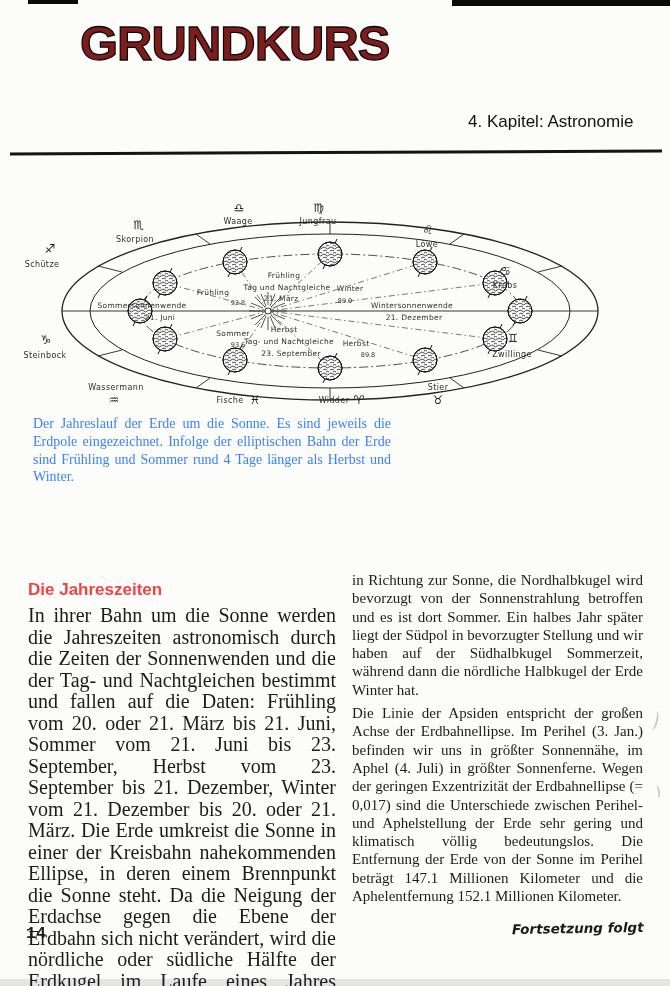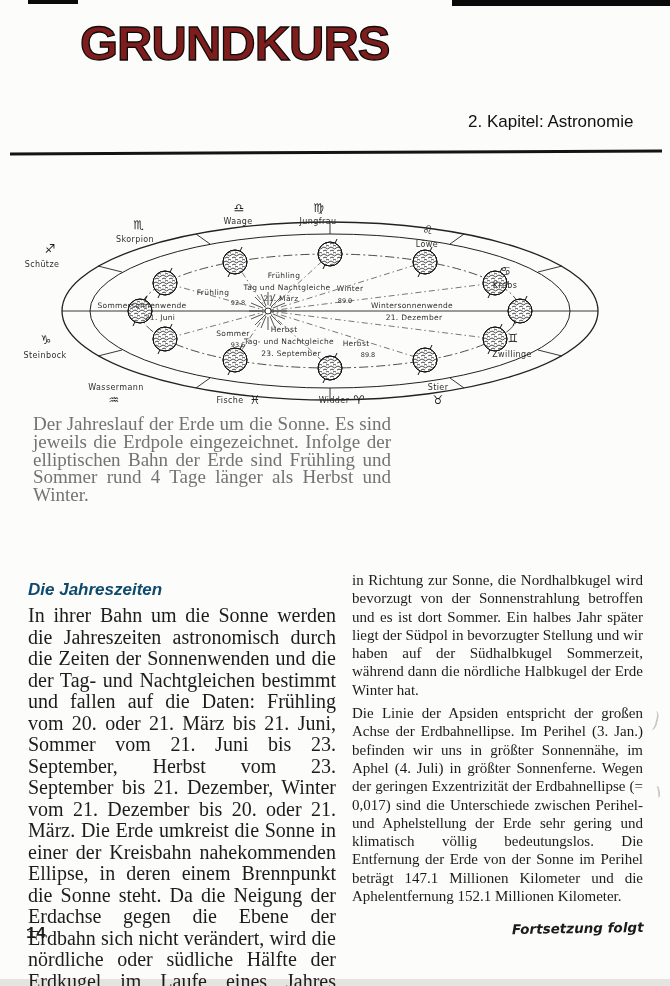--- a/index.html
+++ b/index.html
@@ -73,7 +73,7 @@
   <div class="title">
     <div>GRUNDKURS</div>
   </div>
-  <div class="chapter">2. Kapitel: Astronomie</div>
+  <div class="chapter">4. Kapitel: Astronomie</div>
   <div class="rule"></div>
 
   <svg class="diagram" width="670" height="220" viewBox="0 195 670 220" xmlns="http://www.w3.org/2000/svg">

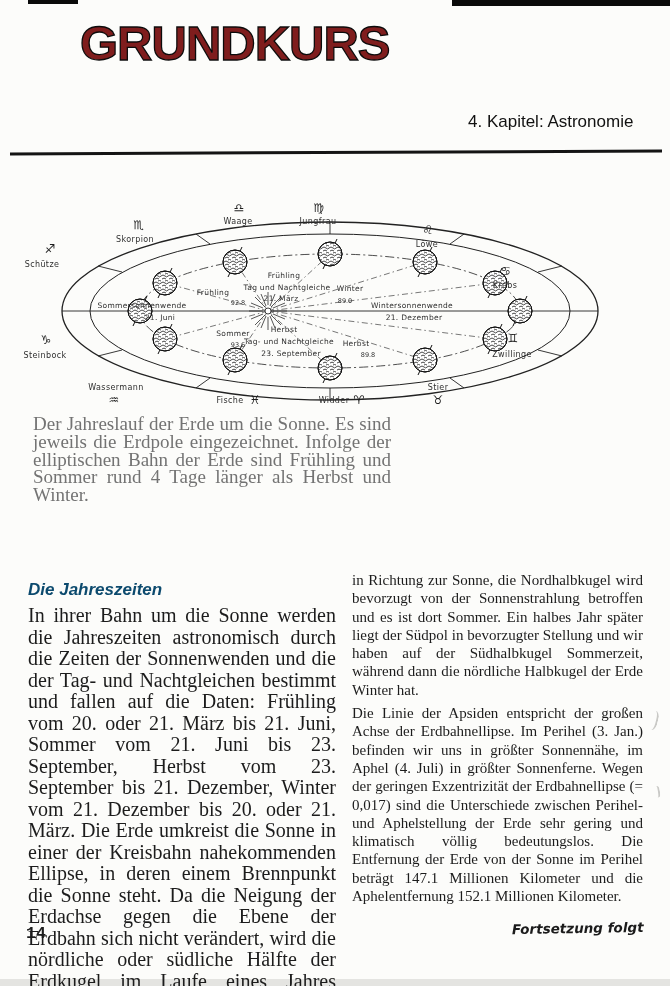--- a/index.html
+++ b/index.html
@@ -37,7 +37,7 @@
 
   .caption{
     position:absolute;left:33px;top:415px;width:358px;
-    font-size:19px;line-height:17.8px;text-align:justify;color:#737373;
+    font-size:14px;line-height:17.8px;text-align:justify;color:#3b82f6;
   }
   .heading{
     position:absolute;left:28px;top:580px;

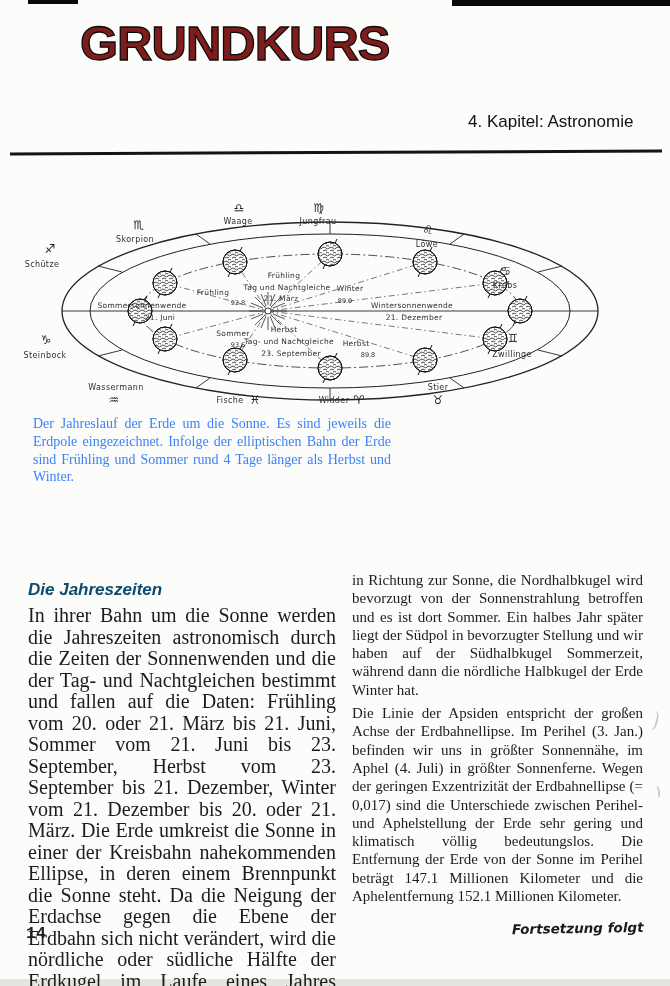--- a/index.html
+++ b/index.html
@@ -41,7 +41,7 @@
   }
   .heading{
     position:absolute;left:28px;top:580px;
-    font-family:"Liberation Sans",sans-serif;font-weight:700;font-size:17px;color:#0c4a6e;font-style:italic;
+    font-family:"Liberation Sans",sans-serif;font-weight:700;font-size:17px;color:#ef4444;
   }
   .col-left{
     position:absolute;left:28px;top:605px;width:308px;

